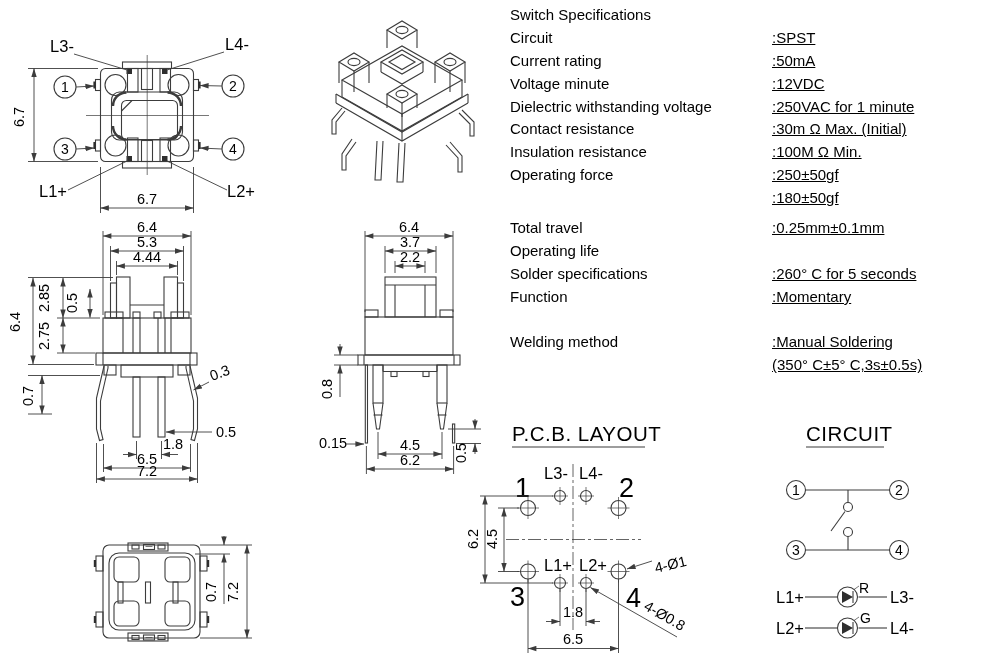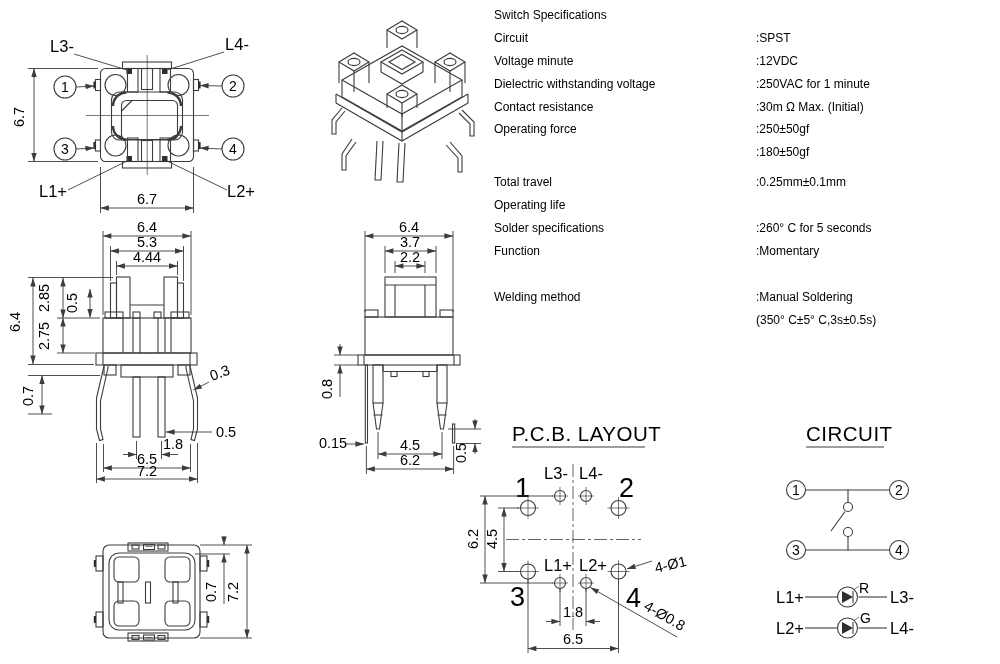--- a/index.html
+++ b/index.html
@@ -20,7 +20,7 @@
   .ttl{font-size:20.5px;letter-spacing:0.5px;}
   .mid{text-anchor:middle;}
   
-  #specs{position:absolute;left:494px;top:4px;width:488px;font-size:12px;line-height:22.9px;}
+  #specs{position:absolute;left:510px;top:4px;width:488px;font-size:15px;line-height:22.9px;}
   #specs .srow{position:relative;height:22.9px;white-space:nowrap;}
   #specs .gap{margin-top:7px;}
   #specs .val{position:absolute;left:262px;top:0;}

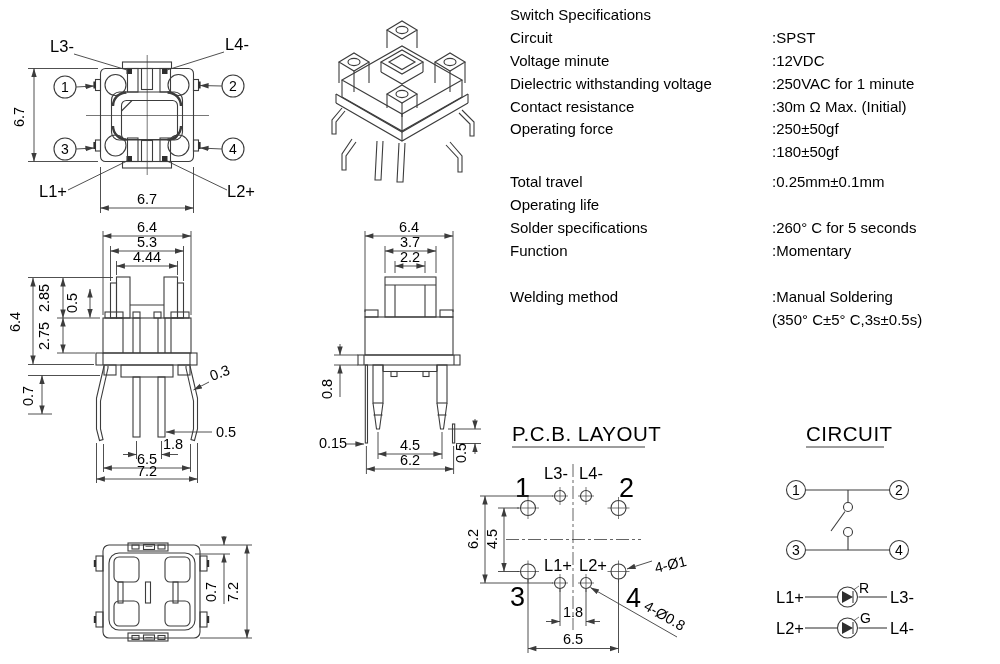--- a/index.html
+++ b/index.html
@@ -23,7 +23,7 @@
   #specs{position:absolute;left:510px;top:4px;width:488px;font-size:15px;line-height:22.9px;}
   #specs .srow{position:relative;height:22.9px;white-space:nowrap;}
   #specs .gap{margin-top:7px;}
-  #specs .val{position:absolute;left:262px;top:0;}
+  #specs .val{position:absolute;left:262px;top:0;text-decoration:underline;}
 </style>
 </head>
 <body>

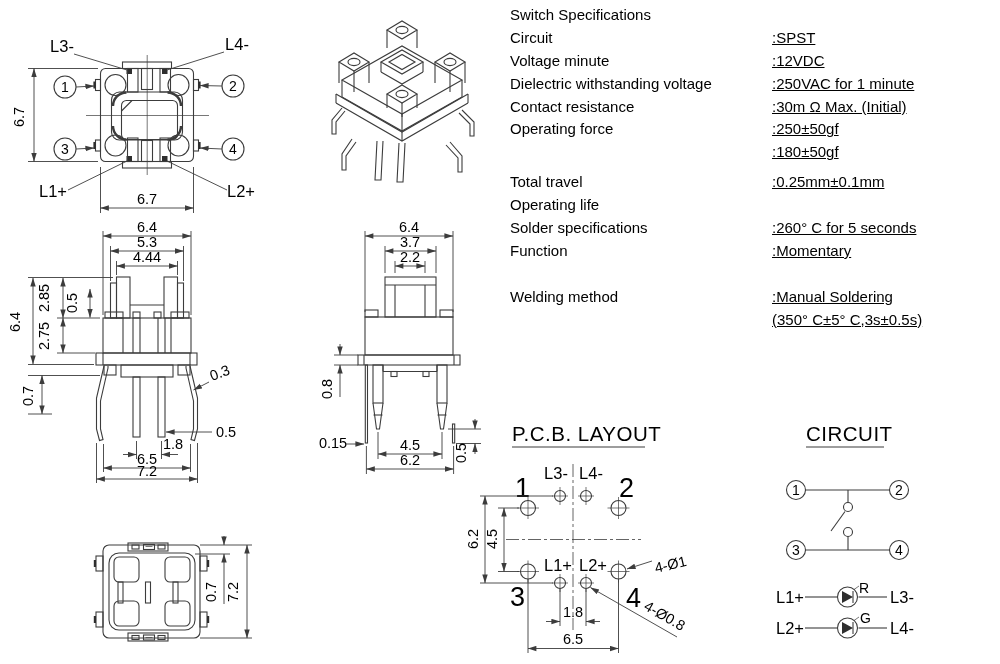--- a/index.html
+++ b/index.html
@@ -163,6 +163,7 @@
   <div id="specs">
     <div class="srow">Switch Specifications</div>
     <div class="srow"><span>Circuit</span><span class="val">:SPST</span></div>
+    <div class="srow"><span>Current rating</span><span class="val">:50mA</span></div>
     <div class="srow"><span>Voltage minute</span><span class="val">:12VDC</span></div>
     <div class="srow"><span>Dielectric withstanding voltage</span><span class="val">:250VAC for 1 minute</span></div>
     <div class="srow"><span>Contact resistance</span><span class="val">:30m Ω   Max. (Initial)</span></div>

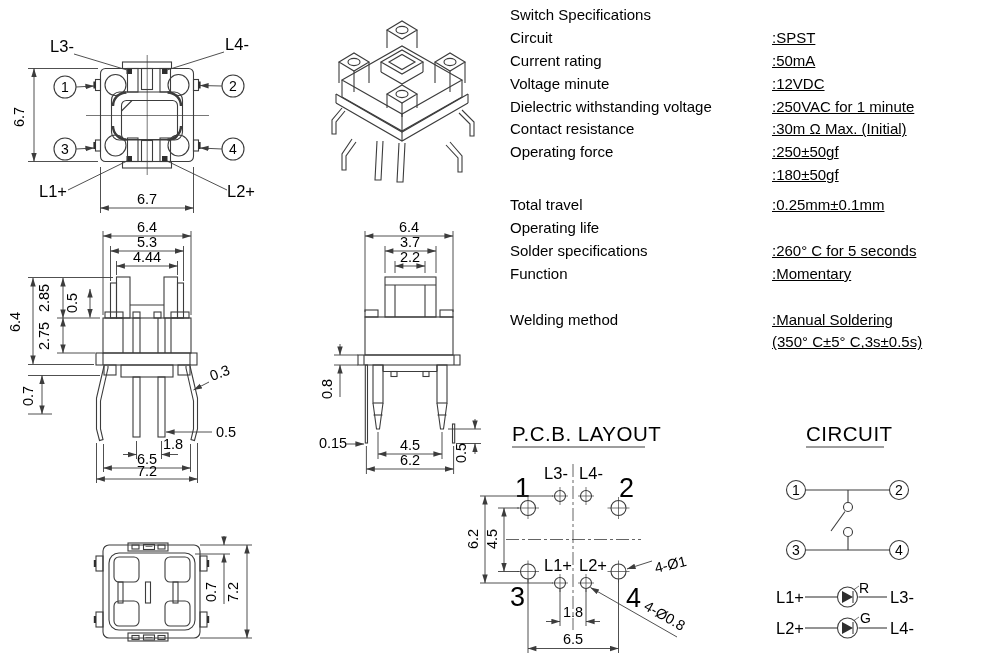--- a/index.html
+++ b/index.html
@@ -167,6 +167,7 @@
     <div class="srow"><span>Voltage minute</span><span class="val">:12VDC</span></div>
     <div class="srow"><span>Dielectric withstanding voltage</span><span class="val">:250VAC for 1 minute</span></div>
     <div class="srow"><span>Contact resistance</span><span class="val">:30m Ω   Max. (Initial)</span></div>
+    <div class="srow"><span>Insulation resistance</span><span class="val">:100M Ω   Min.</span></div>
     <div class="srow"><span>Operating force</span><span class="val">:250±50gf</span></div>
     <div class="srow"><span></span><span class="val">:180±50gf</span></div>
     <div class="srow gap"><span>Total travel</span><span class="val">:0.25mm±0.1mm</span></div>

